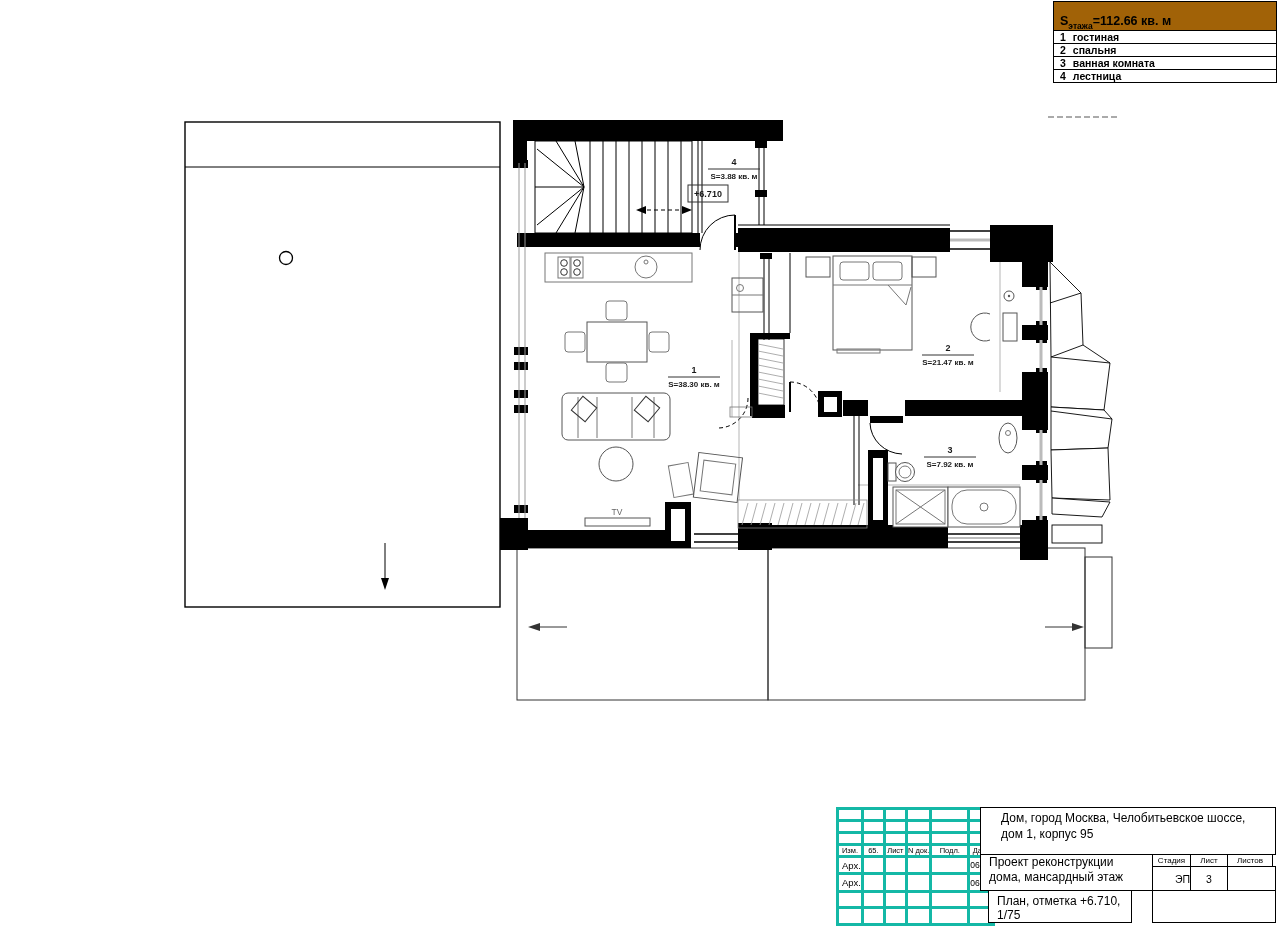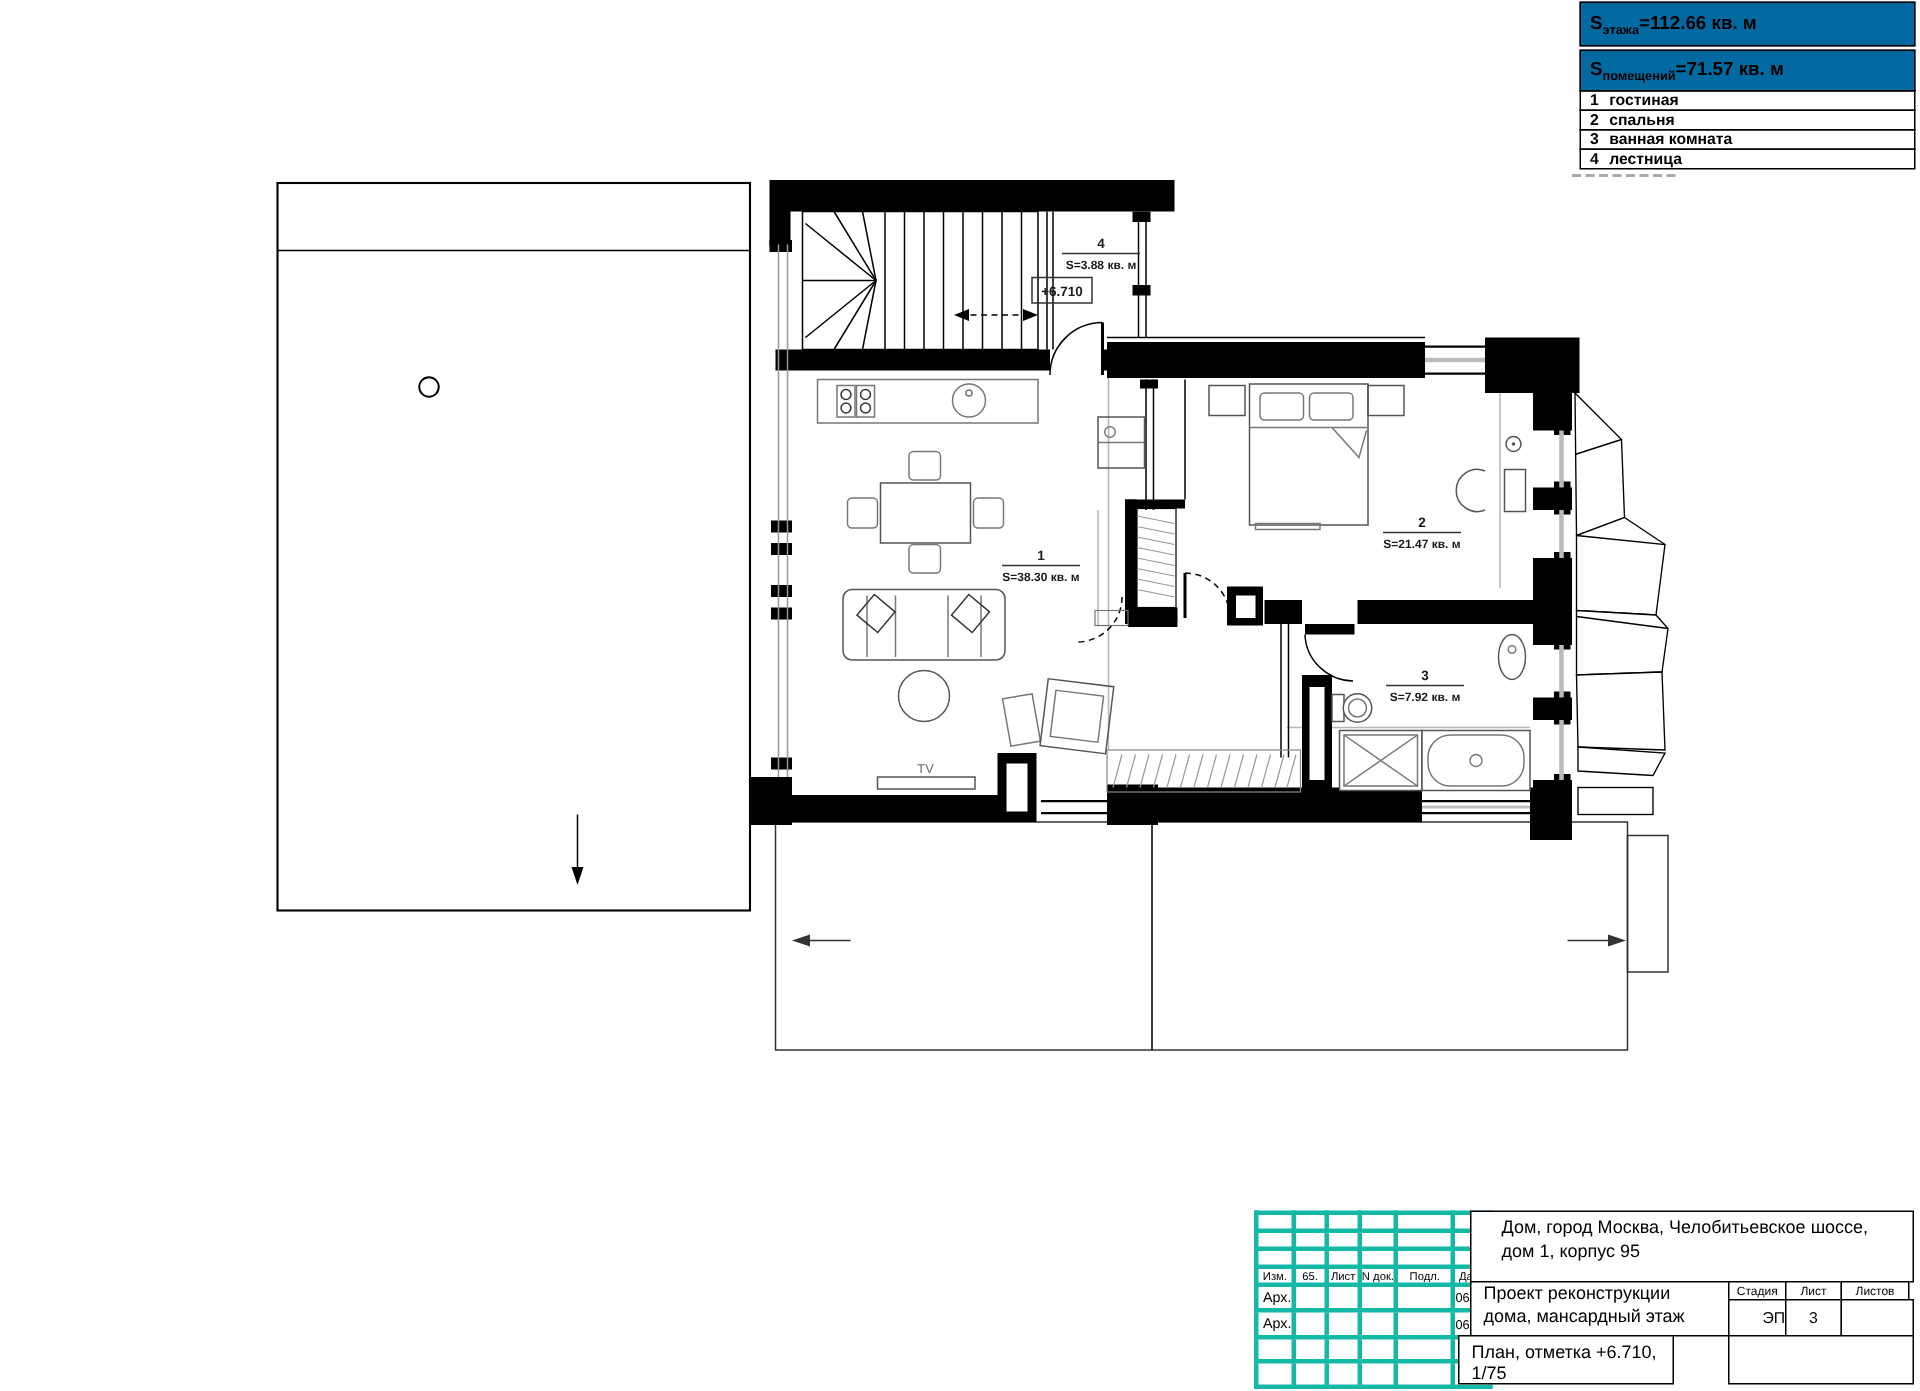--- a/index.html
+++ b/index.html
@@ -9,8 +9,8 @@
 
   
   .legend{position:absolute;left:1053px;top:1px;width:224px;}
-  .legend-box{border:1.5px solid #000;display:flex;align-items:center;
-              padding-left:6px;font-size:12.5px;font-weight:700;background:#0369a1;}
+  .legend-box{border:1.5px solid #000;display:flex;align-items:flex-end;
+              padding-left:6px;font-size:12.5px;font-weight:700;background:#a16207;}
   .legend-box.b1{height:28px;}
   .legend-box.b2{height:26px;margin-top:2px;}
   .legend-box sub{font-size:8.5px;font-weight:700;}

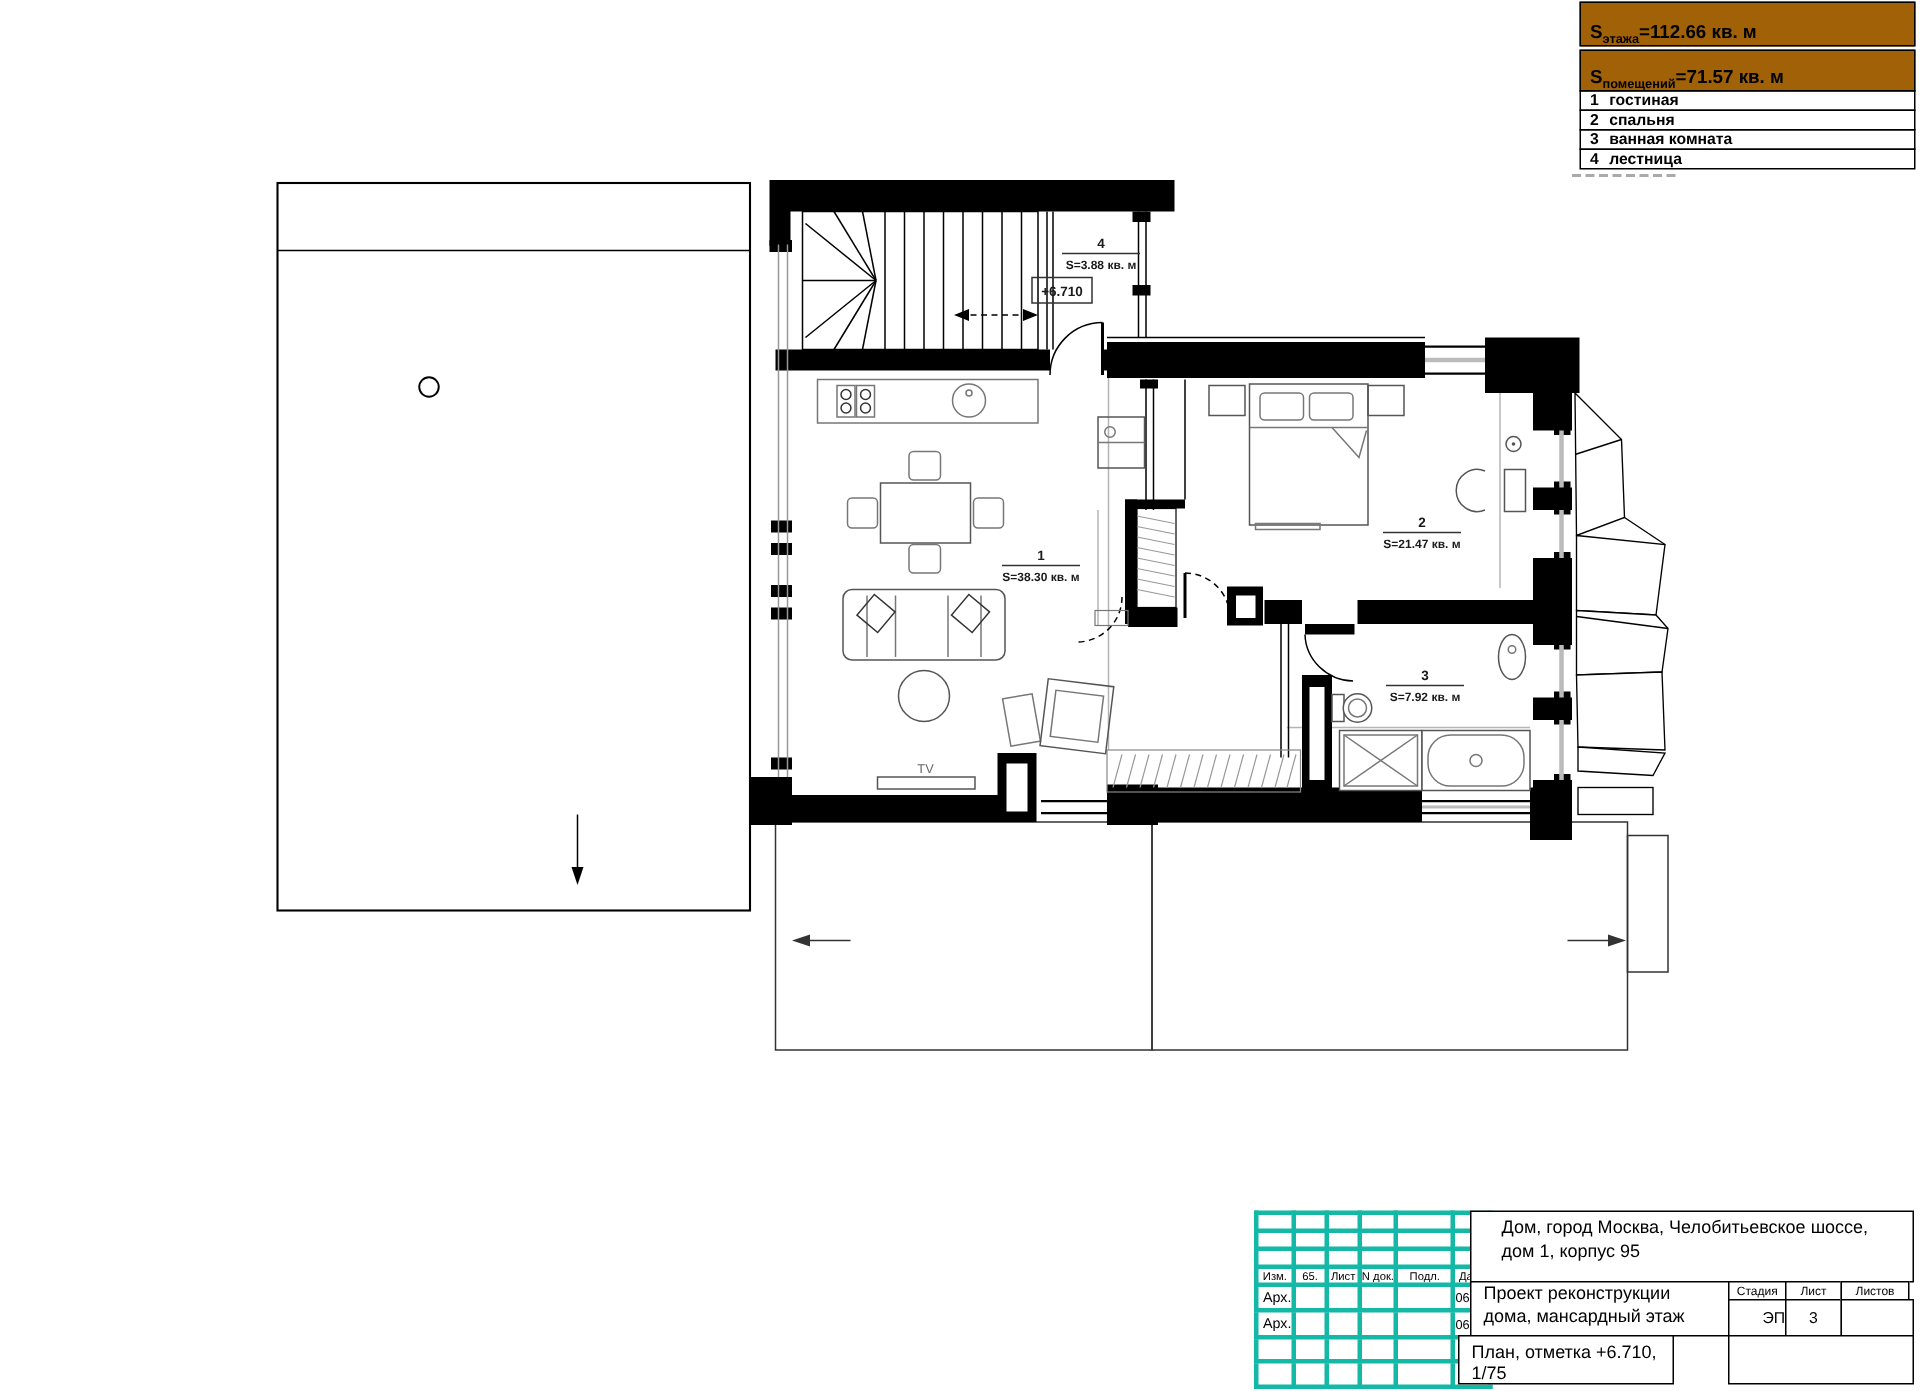--- a/index.html
+++ b/index.html
@@ -330,9 +330,6 @@
     <div class="legend-box b1">
       <span><span>S</span><sub>этажа</sub><span>=112.66 кв. м</span></span>
     </div>
-    <div class="legend-box b2">
-      <span><span>S</span><sub>помещений</sub><span>=71.57 кв. м</span></span>
-    </div>
     <div class="legend-row">
       <span>1</span>
       <span>гостиная</span>

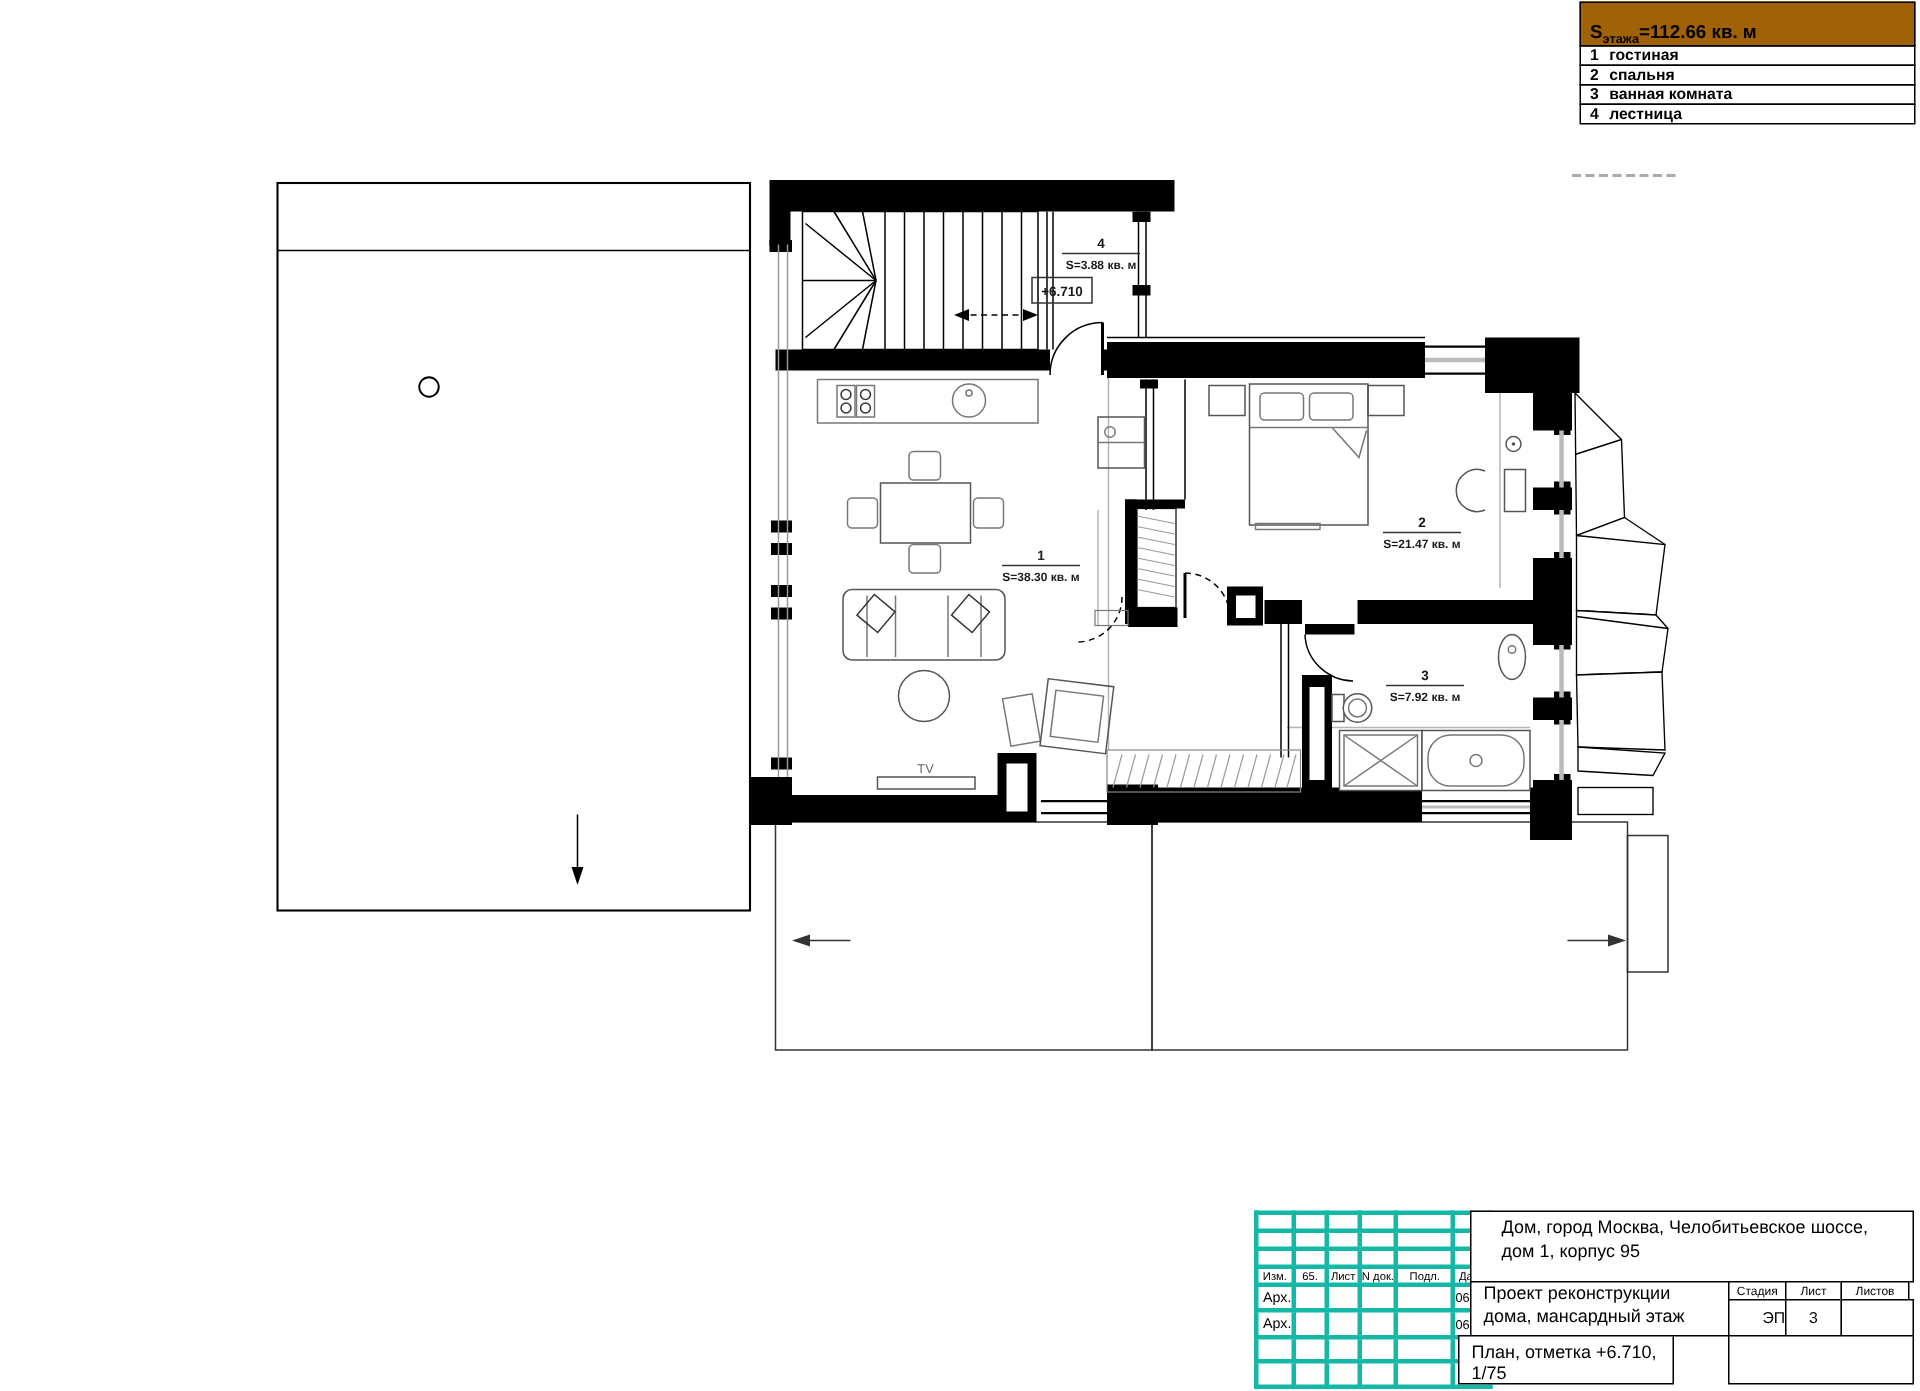--- a/index.html
+++ b/index.html
@@ -434,7 +434,7 @@
     <div class="cell stage-v" style="left:316px;top:59px;width:61px;height:25px;">ЭП</div>
     <div class="cell stage-v" style="left:354px;top:59px;width:38px;height:25px;">3</div>
     <div class="cell stage-v" style="left:391px;top:59px;width:49px;height:25px;"></div>
-    <div class="cell sheetname" style="left:136px;top:83px;width:144px;height:33px;">План, отметка +6.710, 1/75</div>
+    <div class="cell sheetname" style="left:152px;top:83px;width:144px;height:33px;">План, отметка +6.710, 1/75</div>
     <div class="cell" style="left:316px;top:83px;width:124px;height:33px;"></div>
   </div>
 

